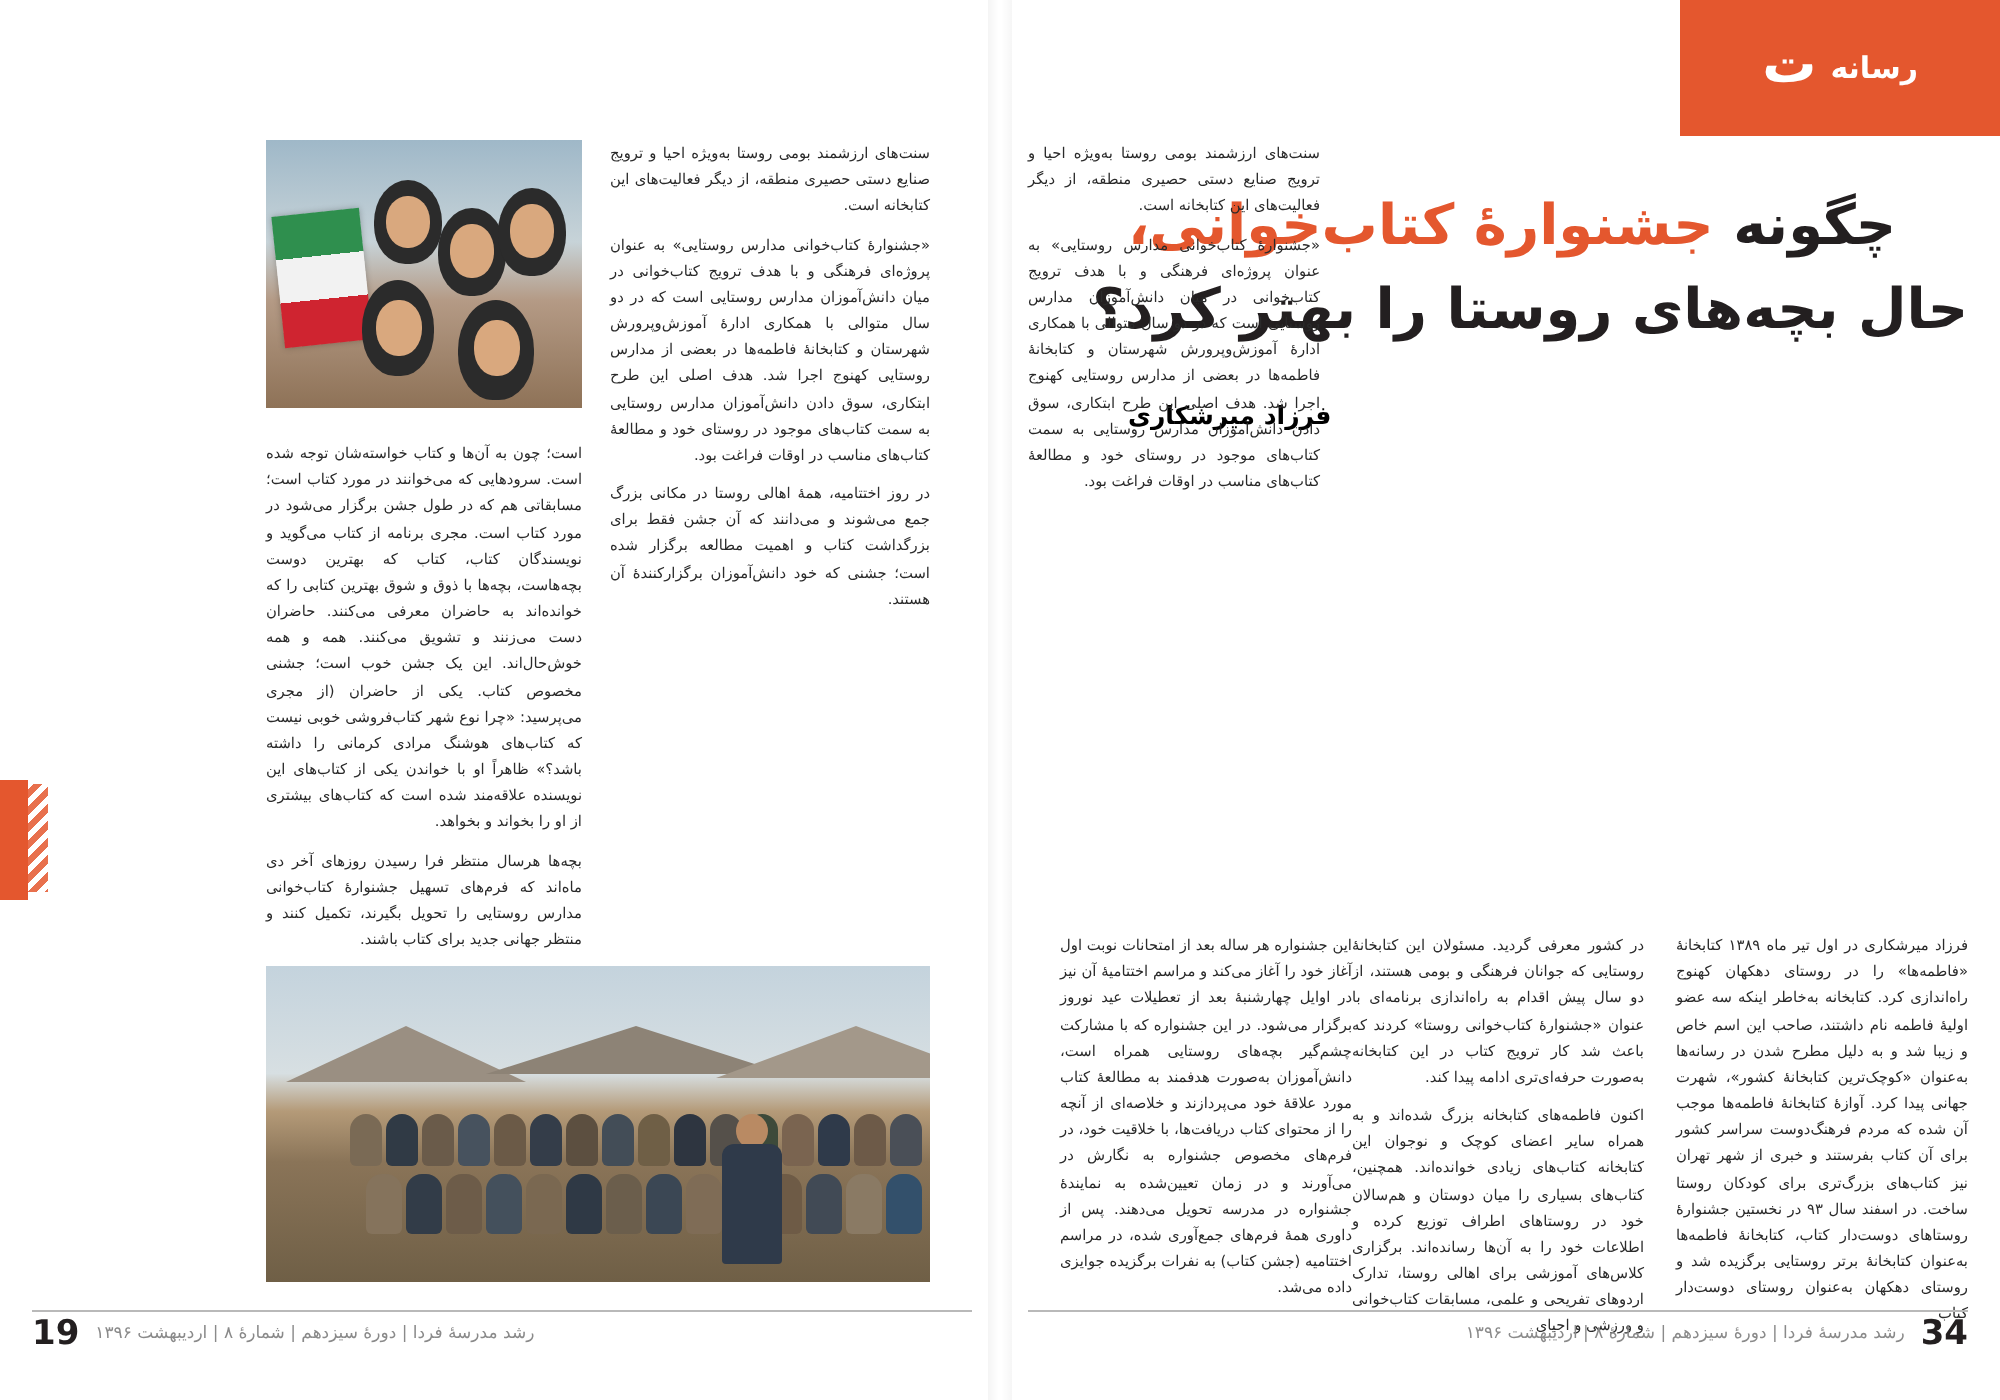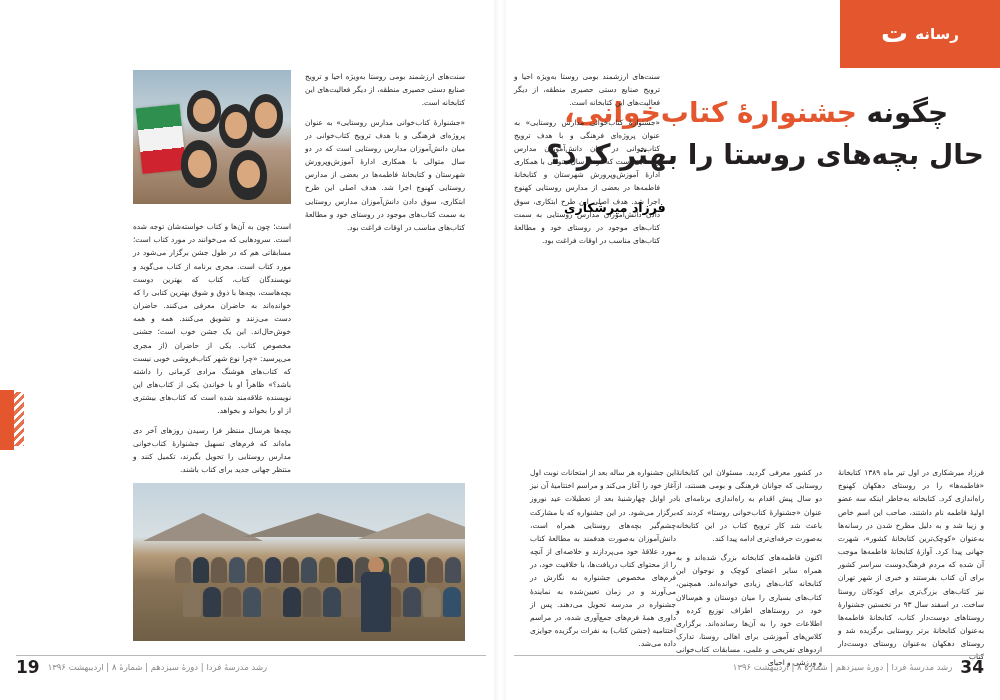--- a/index.html
+++ b/index.html
@@ -358,6 +358,7 @@
     <div class="col" id="col-l3">
       <p>سنت‌های ارزشمند بومی روستا به‌ویژه احیا و ترویج صنایع دستی حصیری منطقه، از دیگر فعالیت‌های این کتابخانه است.</p>
       <p>«جشنوارهٔ کتاب‌خوانی مدارس روستایی» به عنوان پروژه‌ای فرهنگی و با هدف ترویج کتاب‌خوانی در میان دانش‌آموزان مدارس روستایی است که در دو سال متوالی با همکاری ادارهٔ آموزش‌وپرورش شهرستان و کتابخانهٔ فاطمه‌ها در بعضی از مدارس روستایی کهنوج اجرا شد. هدف اصلی این طرح ابتکاری، سوق دادن دانش‌آموزان مدارس روستایی به سمت کتاب‌های موجود در روستای خود و مطالعهٔ کتاب‌های مناسب در اوقات فراغت بود.</p>
+      <p>در روز اختتامیه، همهٔ اهالی روستا در مکانی بزرگ جمع می‌شوند و می‌دانند که آن جشن فقط برای بزرگداشت کتاب و اهمیت مطالعه برگزار شده است؛ جشنی که خود دانش‌آموزان برگزارکنندهٔ آن هستند.</p>
     </div>
 
     <div class="photo" id="photo-village">

